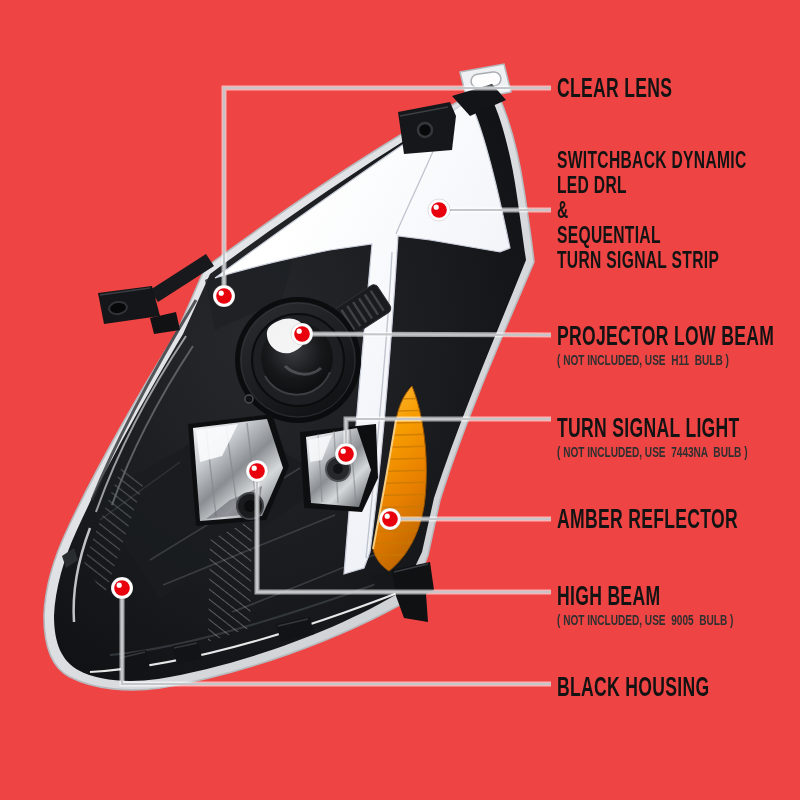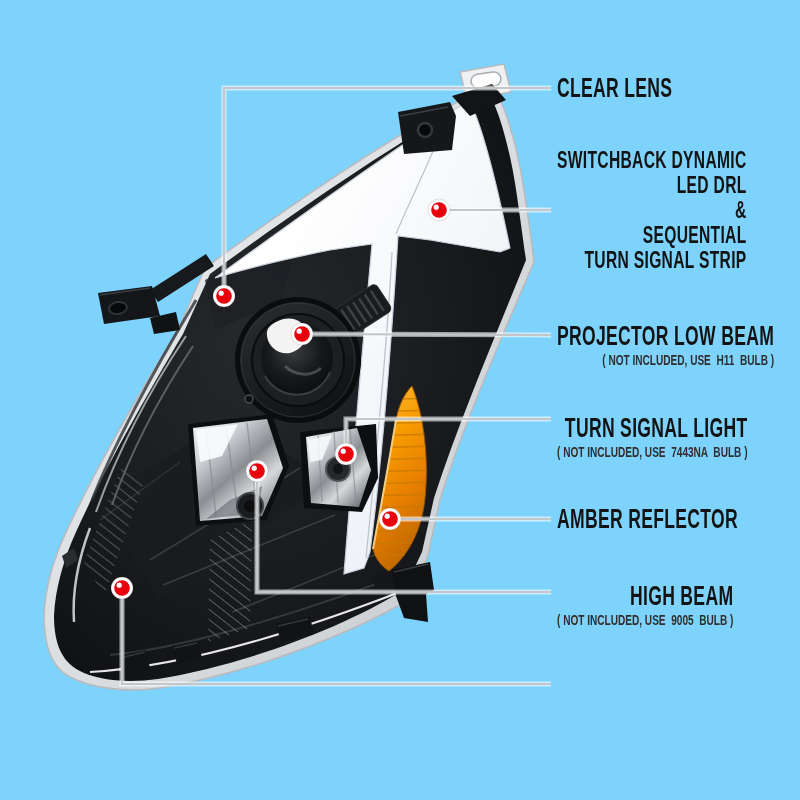--- a/index.html
+++ b/index.html
@@ -3,8 +3,8 @@
 <meta charset="utf-8">
 <style>
   html,body{margin:0;padding:0;background:#fff;}
-  #stage{position:relative;width:800px;height:800px;background:#7dd3fc;overflow:hidden;
-         font-family:"Liberation Sans","DejaVu Sans",sans-serif;text-align:right;}
+  #stage{position:relative;width:800px;height:800px;background:#ef4444;overflow:hidden;
+         font-family:"Liberation Sans","DejaVu Sans",sans-serif;}
   #artwork,#annotations{position:absolute;left:0;top:0;}
   .callout{position:absolute;color:#131313;}
   .callout .title{font-weight:700;font-size:27px;line-height:28px;letter-spacing:.5px;

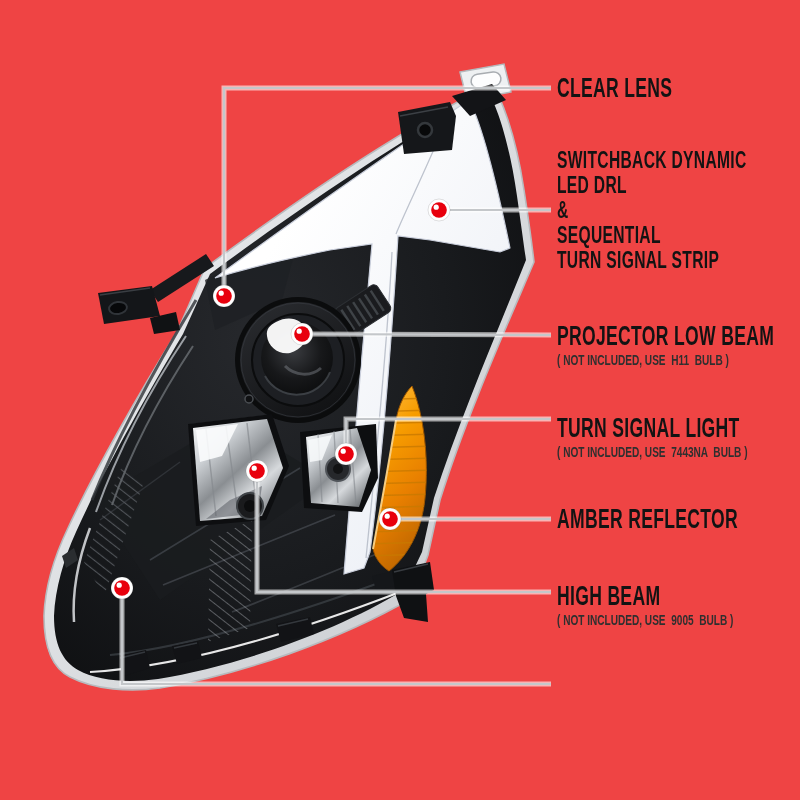--- a/index.html
+++ b/index.html
@@ -315,6 +315,9 @@
     <div class="sub">( NOT INCLUDED, USE  9005  BULB )</div>
   </div>
 
+  <div class="callout" style="left: 557px; top: 673px;">
+    <div class="title">BLACK HOUSING</div>
+  </div>
 
 </div>
 

